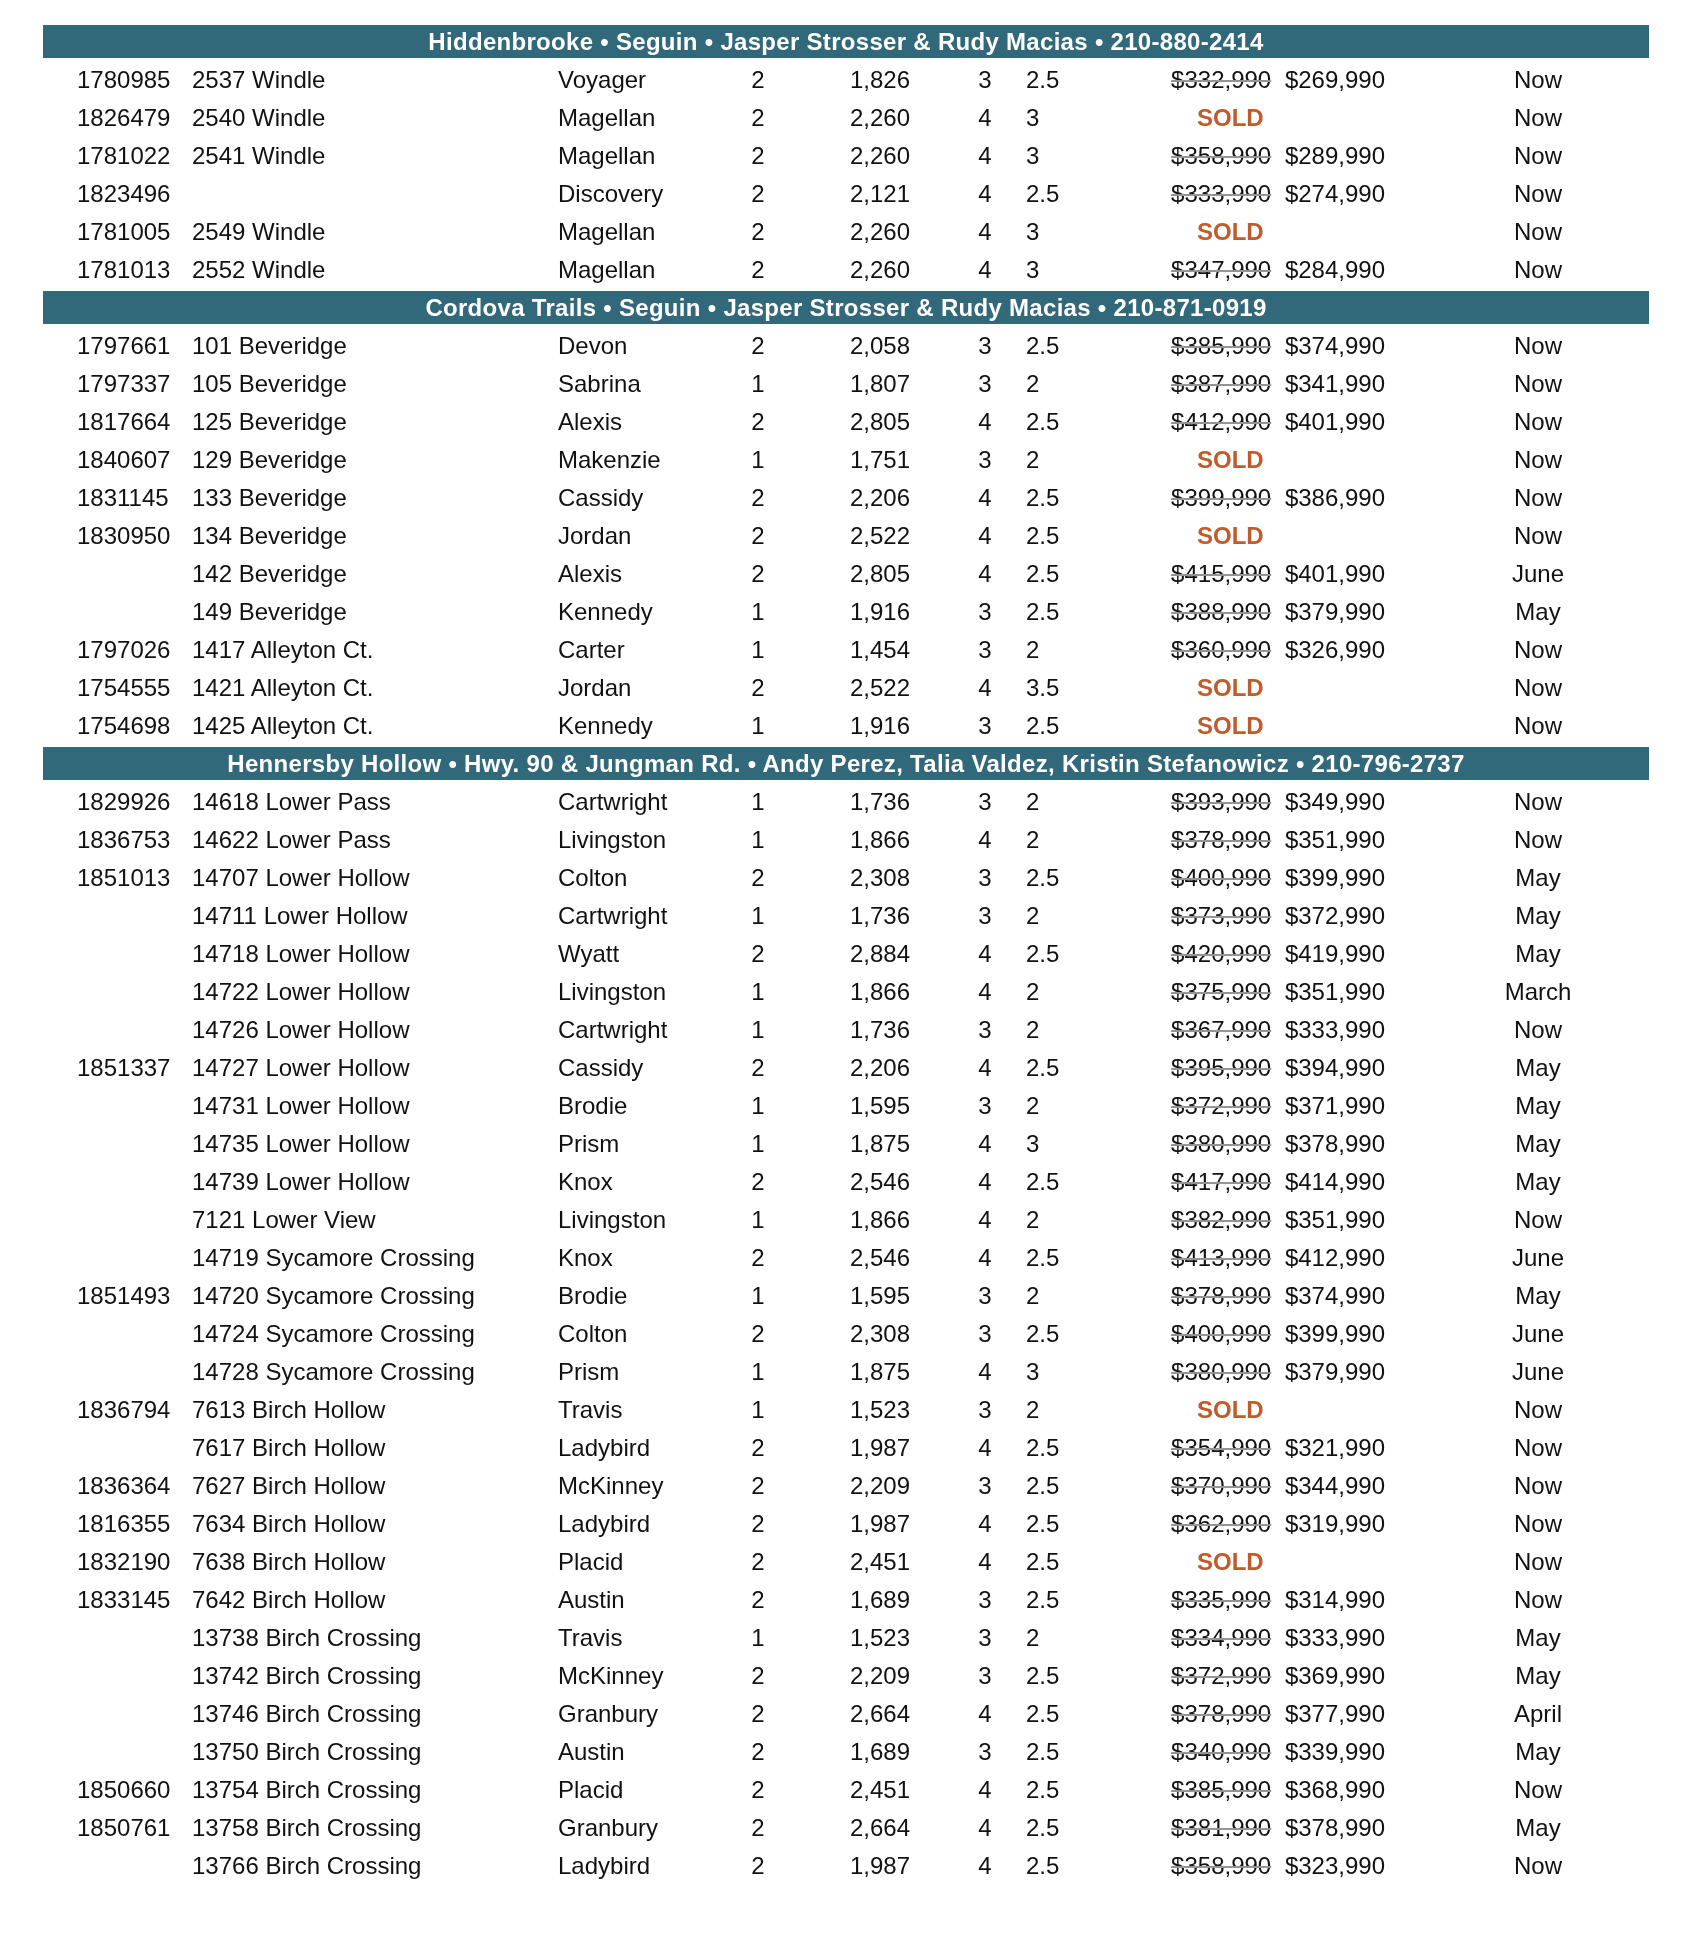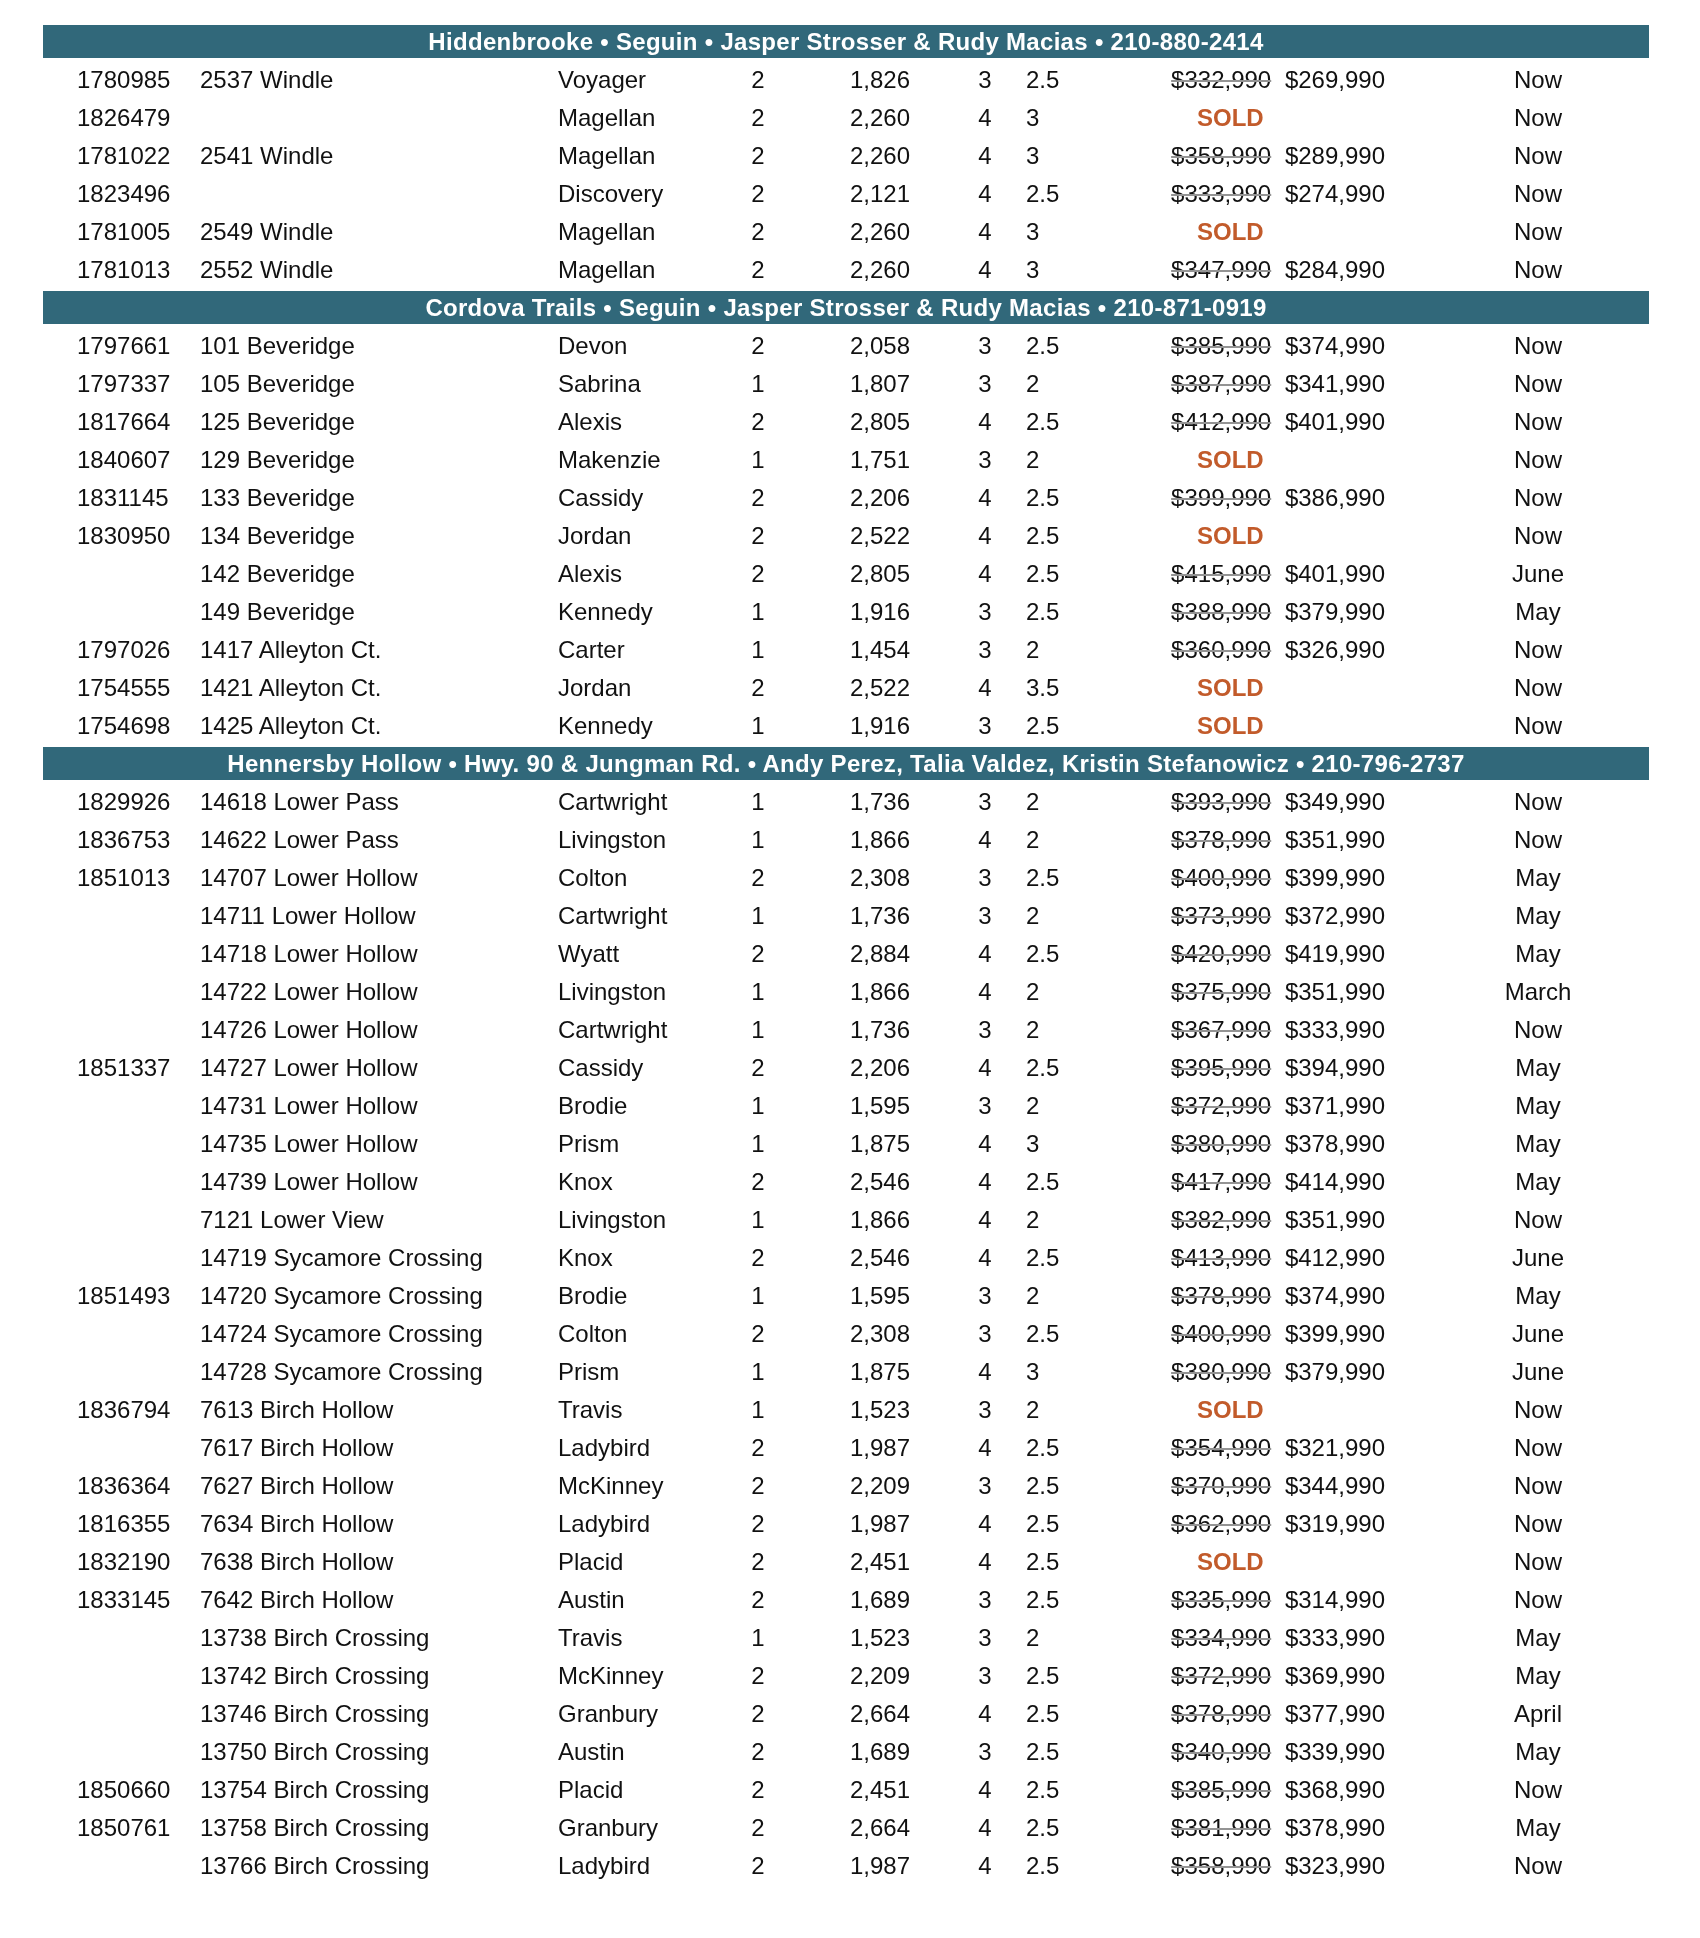--- a/index.html
+++ b/index.html
@@ -21,7 +21,7 @@
   .listing-row{position:relative;height:38px;font-size:24px;}
   .cell{position:absolute;top:0;height:38px;line-height:38px;white-space:nowrap;}
   .c-id{left:77px;width:120px;text-align:left;}
-  .c-address{left:200px;width:350px;text-align:left;}
+  .c-address{left:192px;width:350px;text-align:left;}
   .c-model{left:558px;width:170px;text-align:left;}
   .c-stories{left:698px;width:120px;text-align:center;}
   .c-sqft{left:790px;width:120px;text-align:right;}

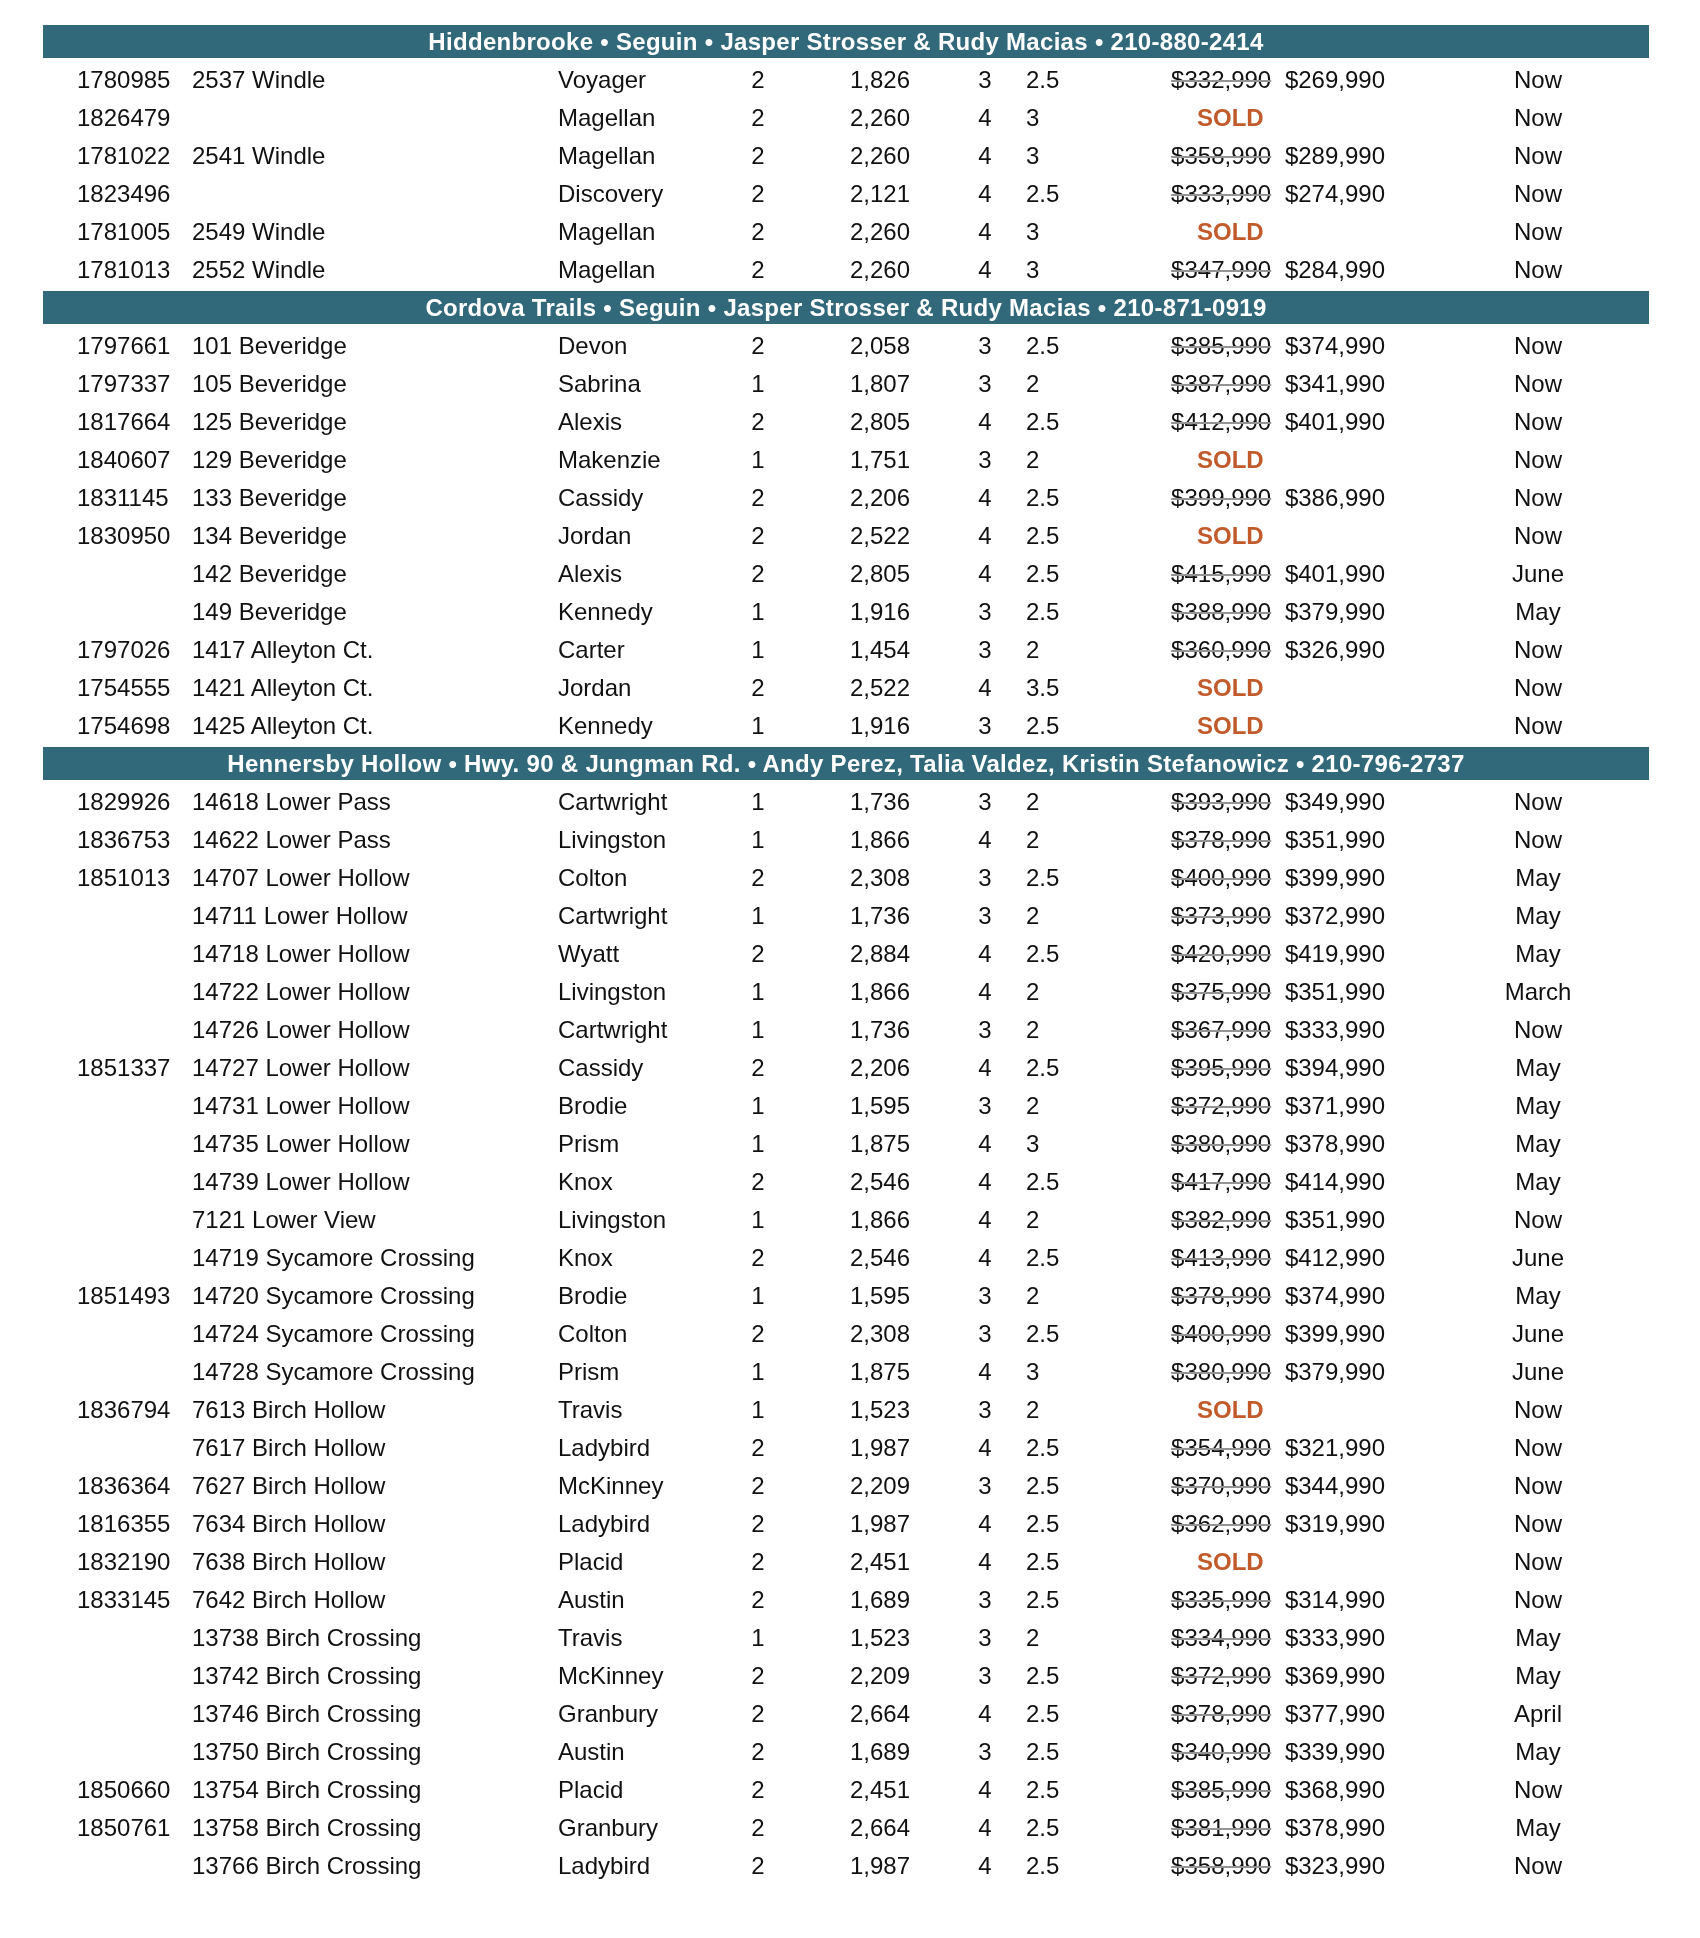--- a/index.html
+++ b/index.html
@@ -61,6 +61,7 @@
 
   <div class="listing-row">
     <span class="cell c-id">1826479</span>
+    <span class="cell c-address">2540 Windle</span>
     <span class="cell c-model">Magellan</span>
     <span class="cell c-stories">2</span>
     <span class="cell c-sqft">2,260</span>

